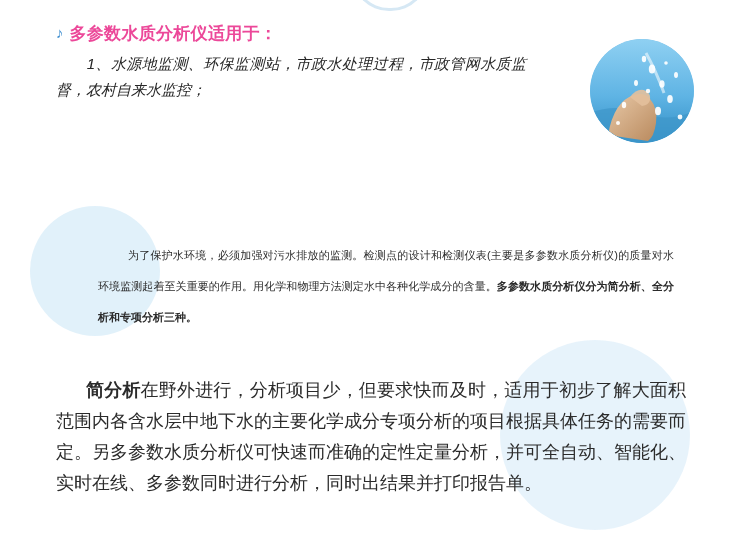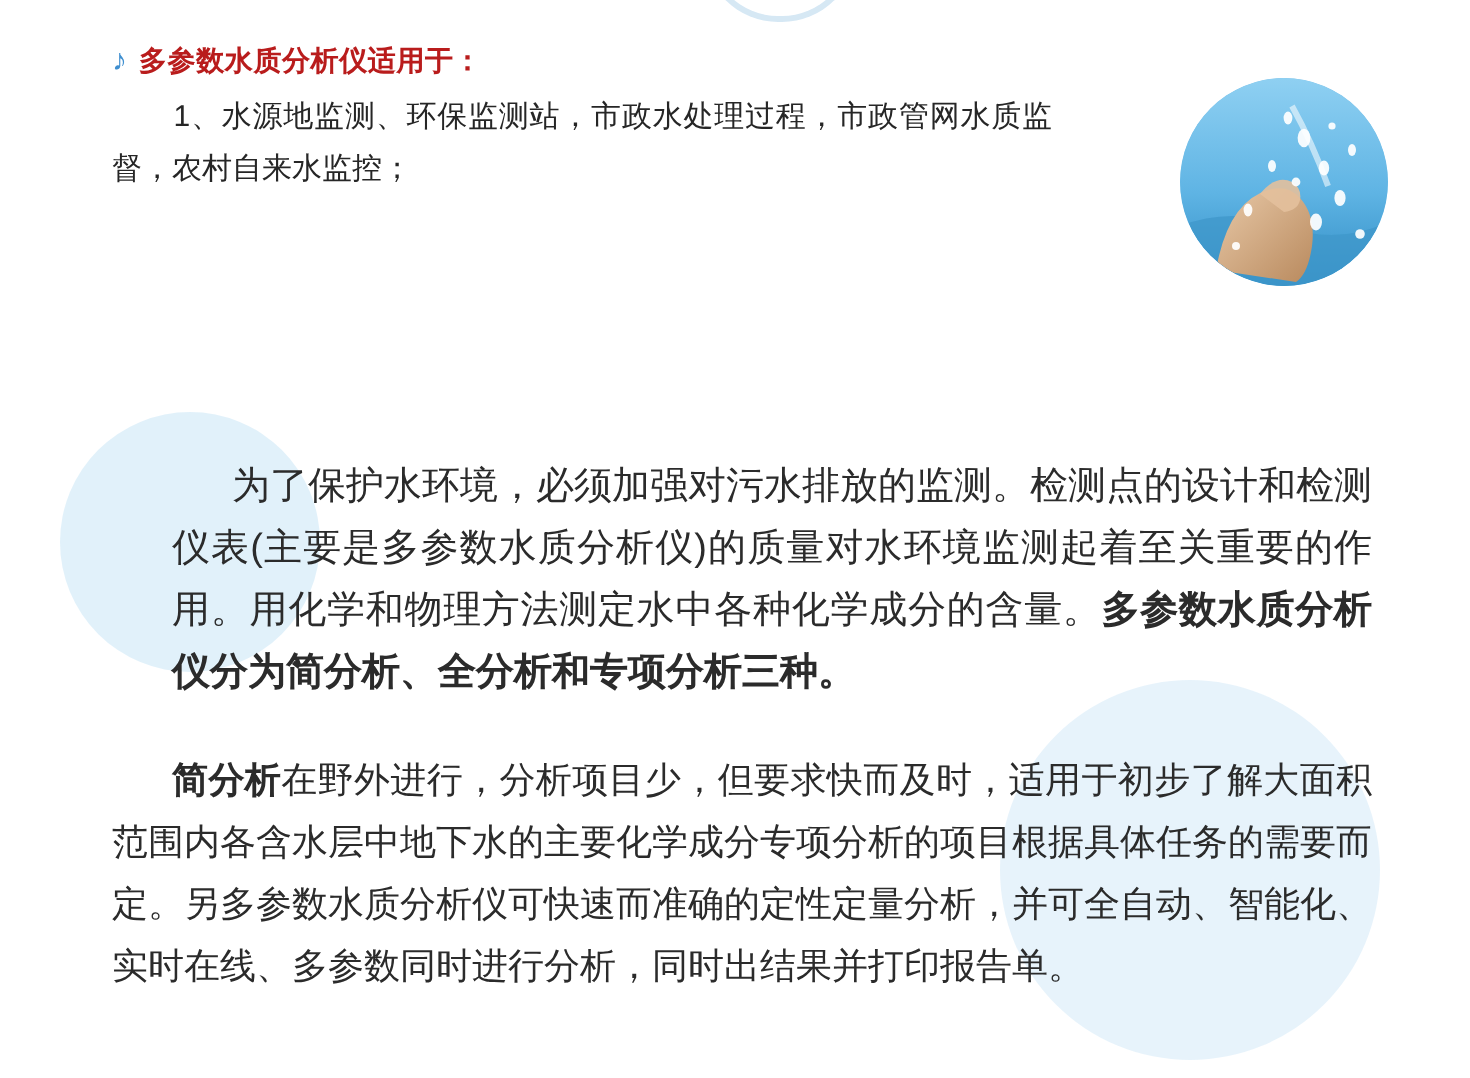--- a/index.html
+++ b/index.html
@@ -84,9 +84,9 @@
     transform: translateY(-1px);
   }
   .heading-text {
-    font-size: 14px;
+    font-size: 17px;
     font-weight: bold;
-    color: #b91c1c;
+    color: #ec4899;
     letter-spacing: .3px;
   }
   .body-text {

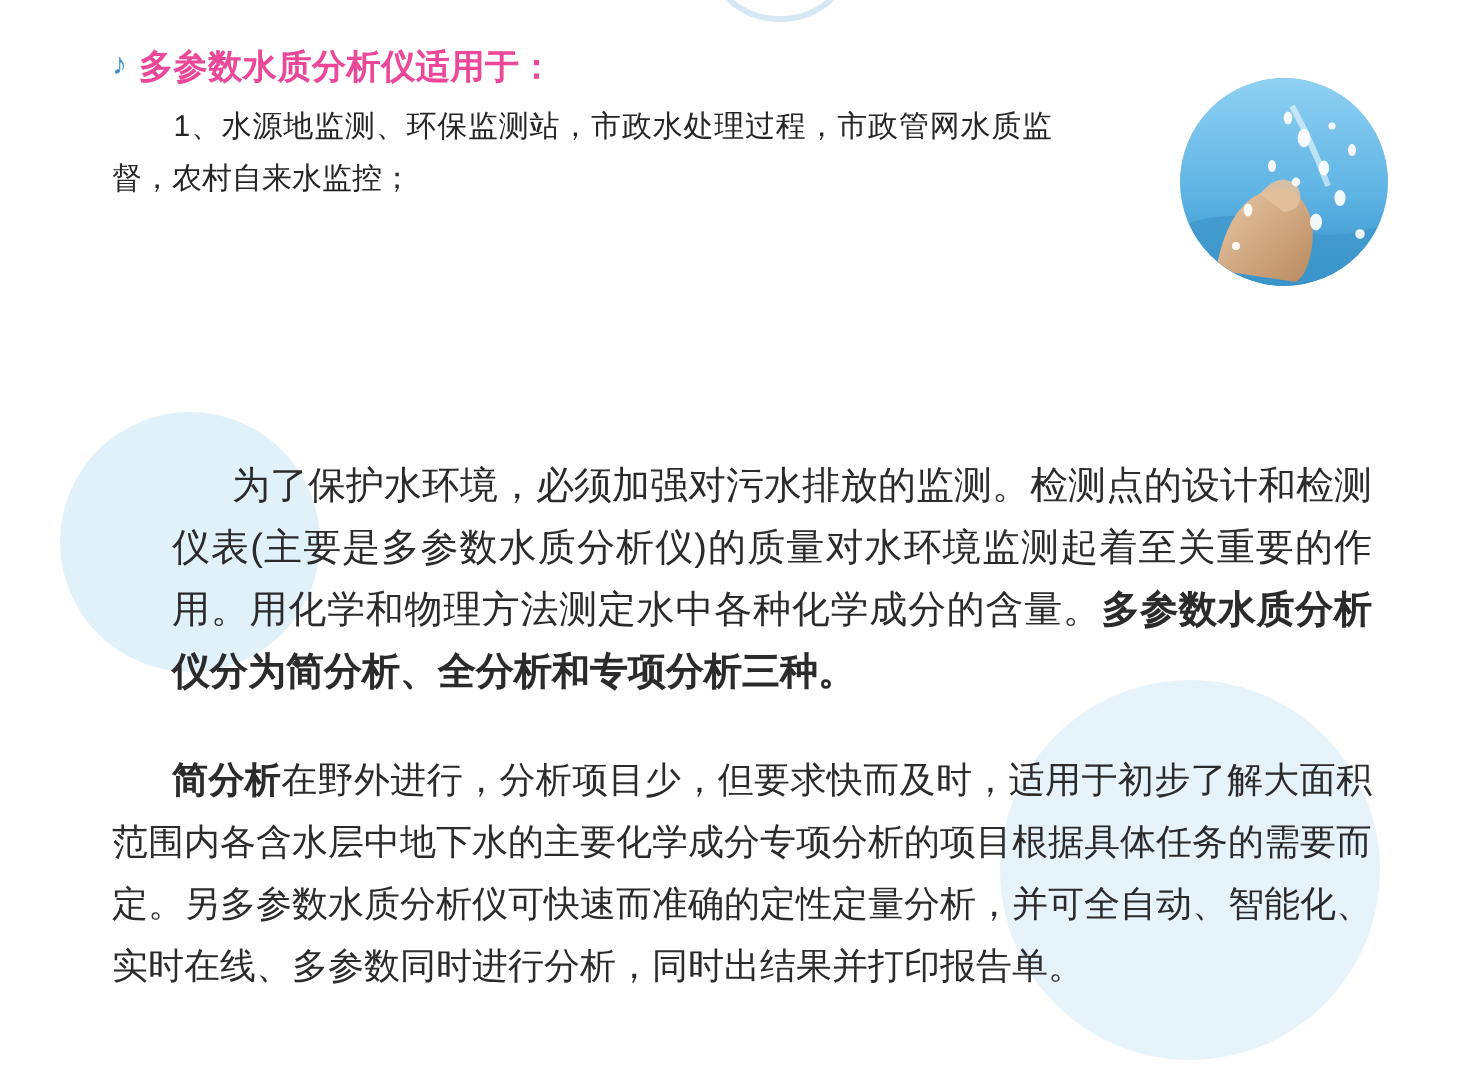--- a/index.html
+++ b/index.html
@@ -94,6 +94,7 @@
     line-height: 26px;
     color: #262626;
     text-align: justify;
+    font-style: italic;
   }
   .sec1 .body-text {
     width: 470px;

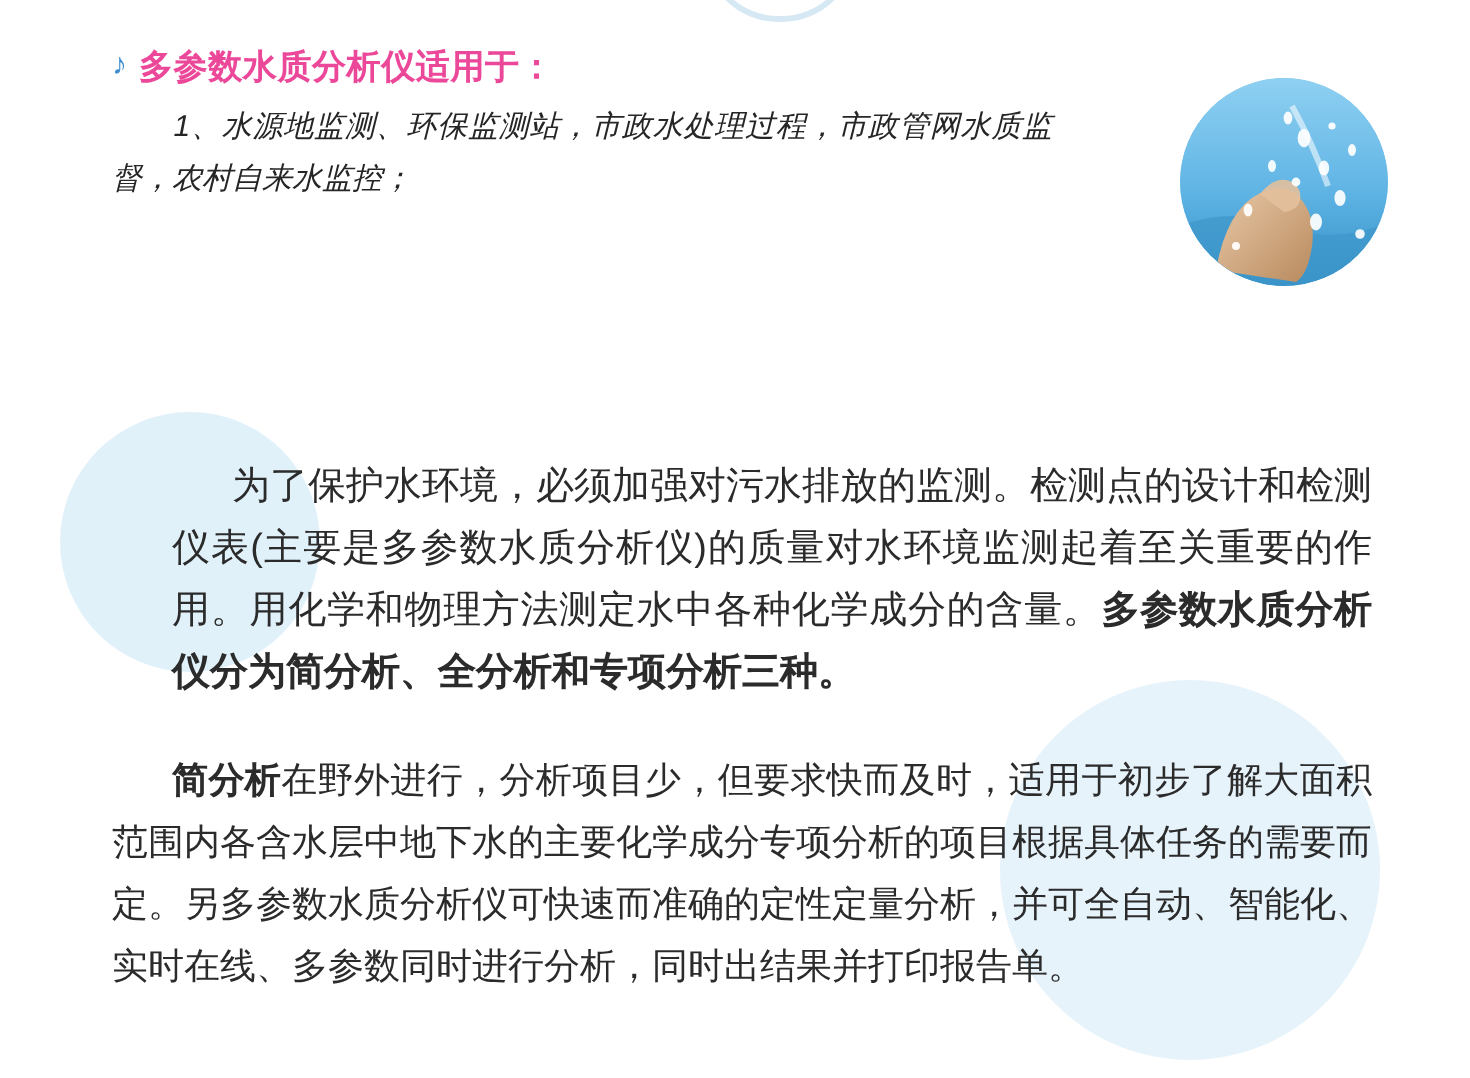--- a/index.html
+++ b/index.html
@@ -126,8 +126,8 @@
     width: 600px;
   }
   .sec2 p {
-    margin: 0;
-    font-size: 19px;
+    margin: 12px;
+    font-size: 11px;
     line-height: 31px;
     text-align: justify;
     text-indent: 30px;

